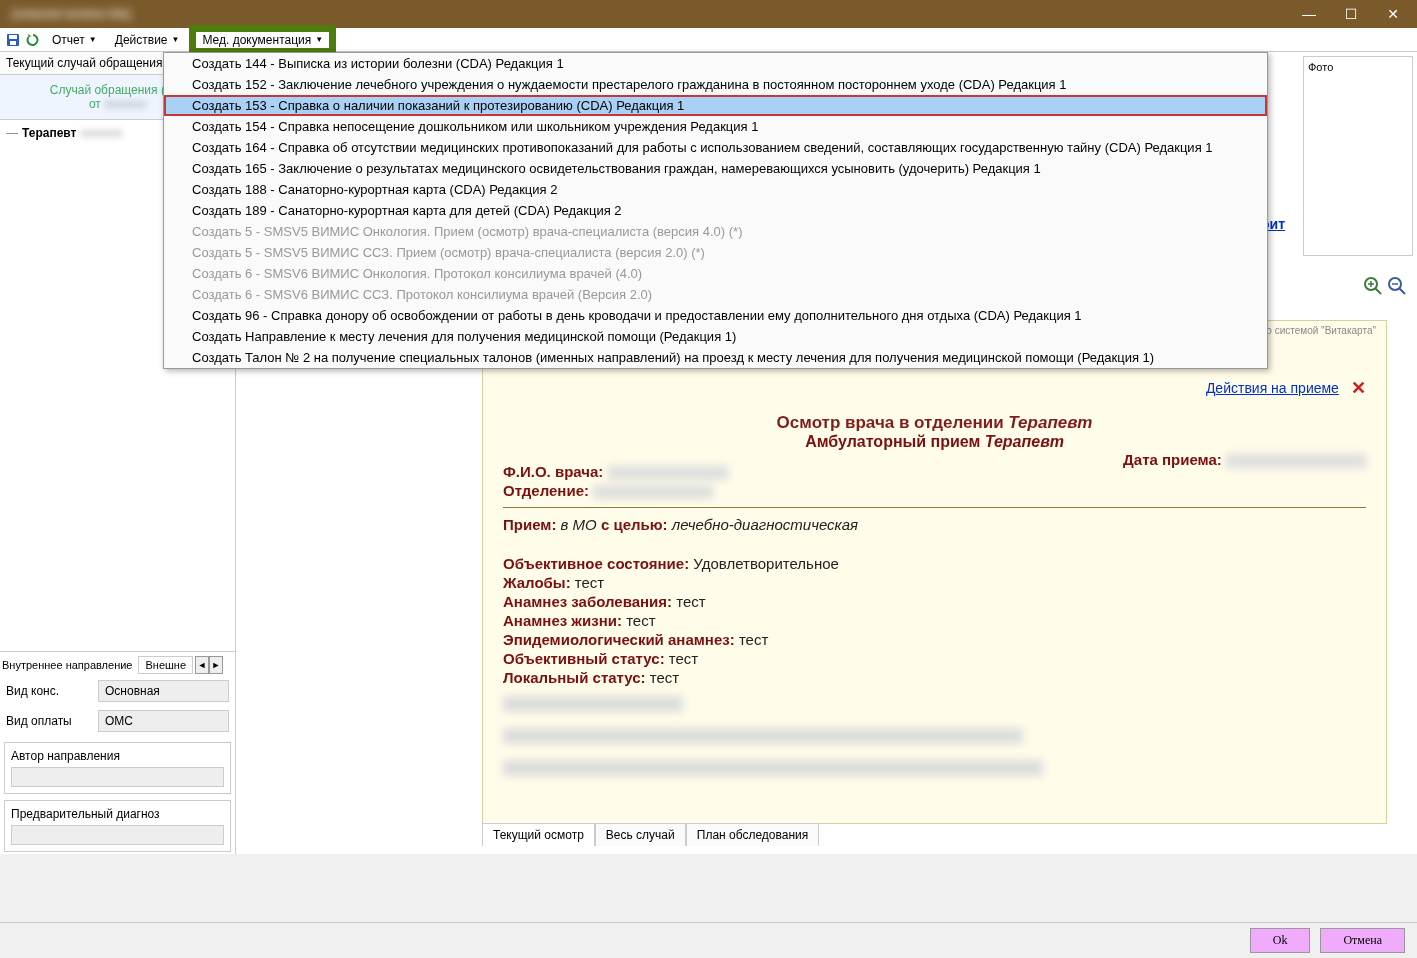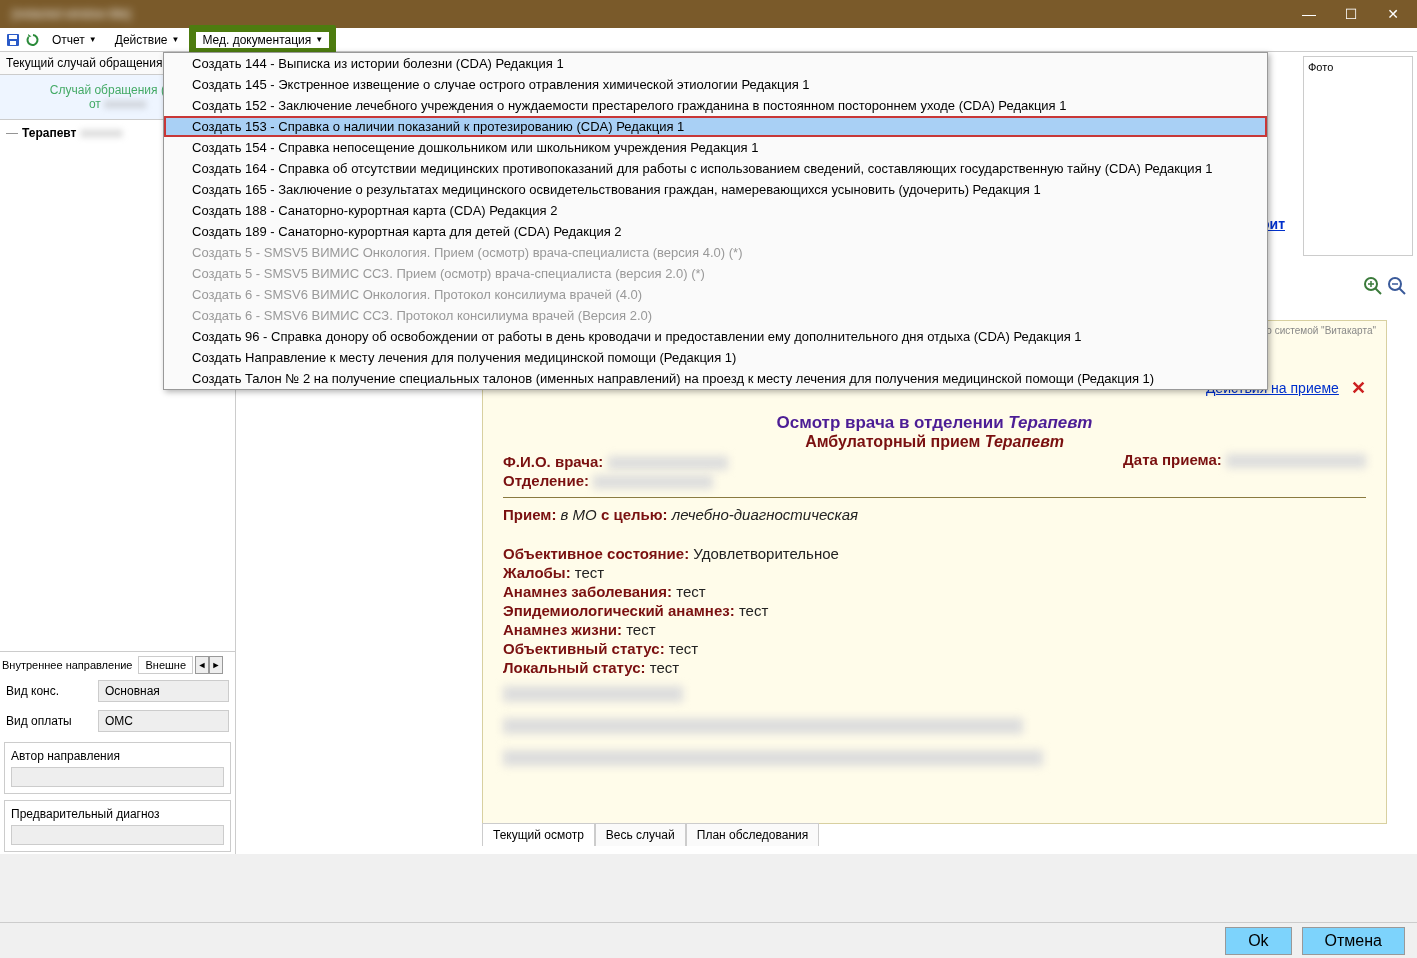--- a/index.html
+++ b/index.html
@@ -251,7 +251,6 @@
 
 <div class="dropdown" id="dd-container">
     <div class="dd-item">Создать 144 -  Выписка из истории болезни (CDA) Редакция 1</div>
-    <div class="dd-item">Создать 145 - Экстренное извещение о случае острого отравления химической этиологии Редакция 1</div>
     <div class="dd-item">Создать 152 - Заключение лечебного учреждения о нуждаемости престарелого гражданина в постоянном постороннем уходе (CDA) Редакция 1</div>
     <div class="dd-item selected">Создать 153 - Справка о наличии показаний к протезированию (CDA) Редакция 1</div>
     <div class="dd-item">Создать 154 - Справка непосещение дошкольником или школьником учреждения Редакция 1</div>

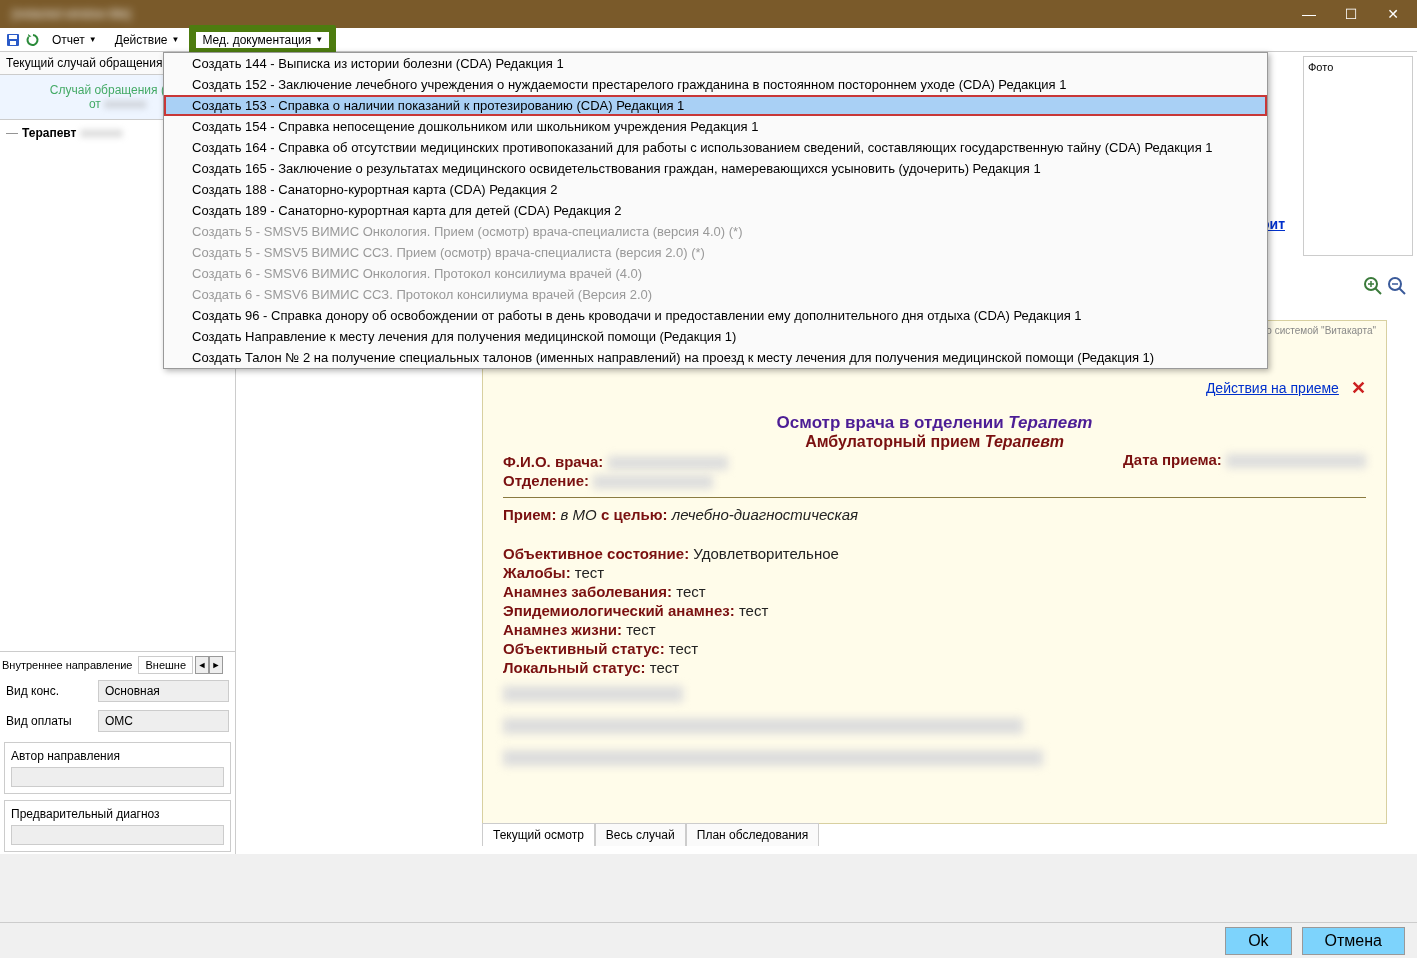--- a/index.html
+++ b/index.html
@@ -52,7 +52,7 @@
 .dv-actions { position: absolute; top: 56px; right: 20px; display: flex; align-items: center; gap: 12px; }
 .dv-actions-link { color: #0030cc; text-decoration: underline; font-size: 14px; }
 .dv-close { color: #cc2020; font-size: 18px; font-weight: bold; }
-.dv-title { text-align: center; color: #4c1d95; font-size: 17px; font-weight: bold; margin-top: 80px; }
+.dv-title { text-align: center; color: #7f1d1d; font-size: 17px; font-weight: bold; margin-top: 80px; }
 .dv-subtitle { text-align: center; color: #7a1010; font-size: 16px; font-weight: bold; margin-bottom: 2px; }
 .dv-row { font-size: 15px; color: #7a1010; margin: 2px 0; }
 .dv-row .lbl { font-weight: bold; }

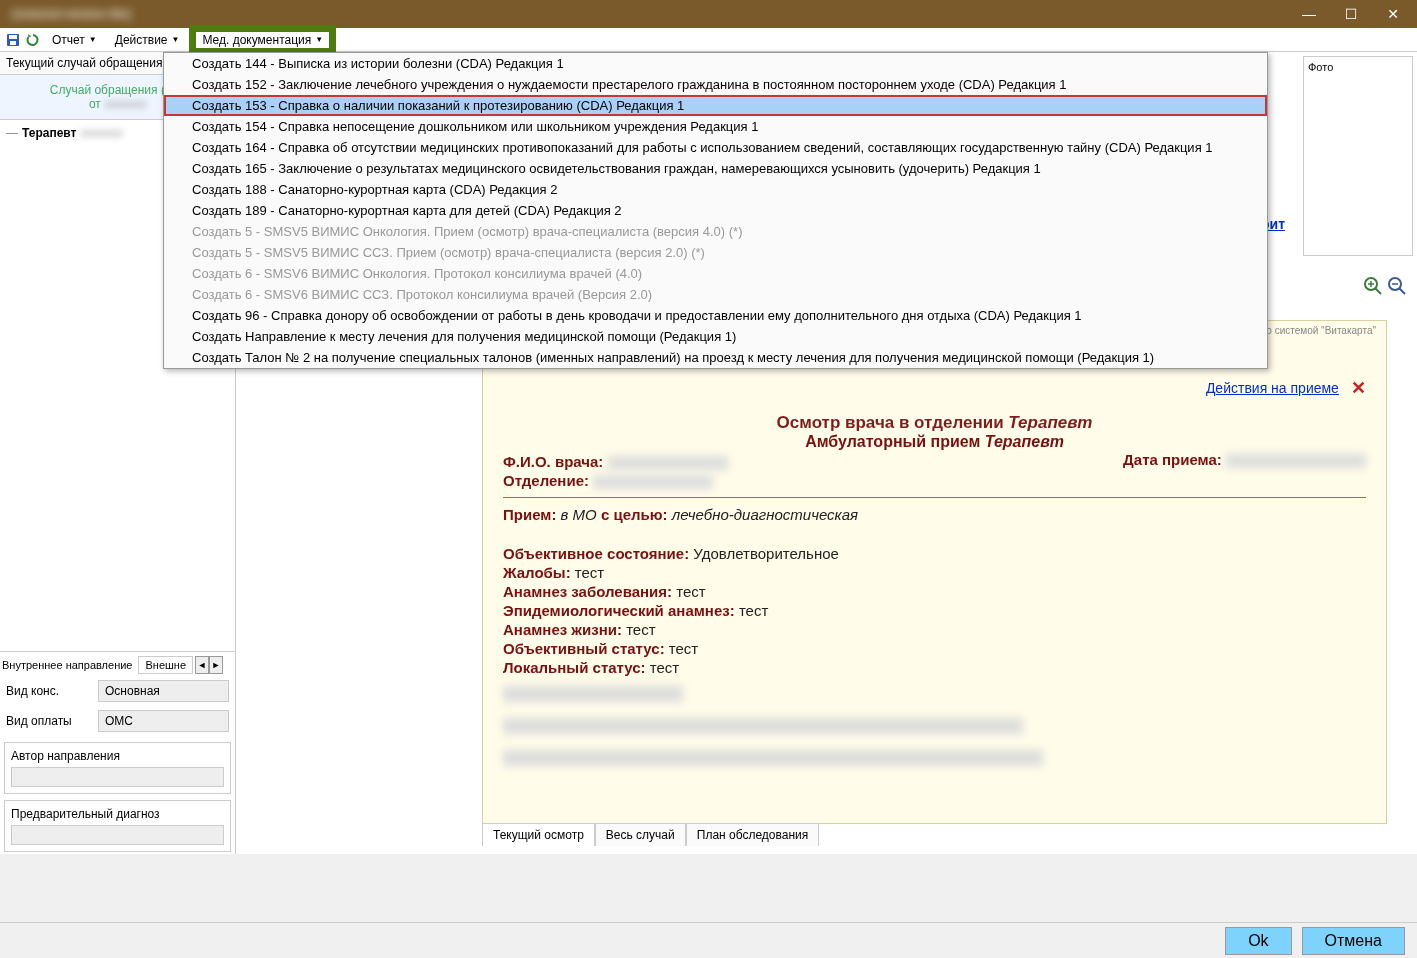--- a/index.html
+++ b/index.html
@@ -53,7 +53,7 @@
 .dv-actions-link { color: #0030cc; text-decoration: underline; font-size: 14px; }
 .dv-close { color: #cc2020; font-size: 18px; font-weight: bold; }
 .dv-title { text-align: center; color: #7f1d1d; font-size: 17px; font-weight: bold; margin-top: 80px; }
-.dv-subtitle { text-align: center; color: #7a1010; font-size: 16px; font-weight: bold; margin-bottom: 2px; }
+.dv-subtitle { text-align: center; color: #7a1010; font-size: 16px; font-weight: bold; margin-bottom: 12px; }
 .dv-row { font-size: 15px; color: #7a1010; margin: 2px 0; }
 .dv-row .lbl { font-weight: bold; }
 .dv-row .val { font-weight: normal; color: #222; font-style: normal; }

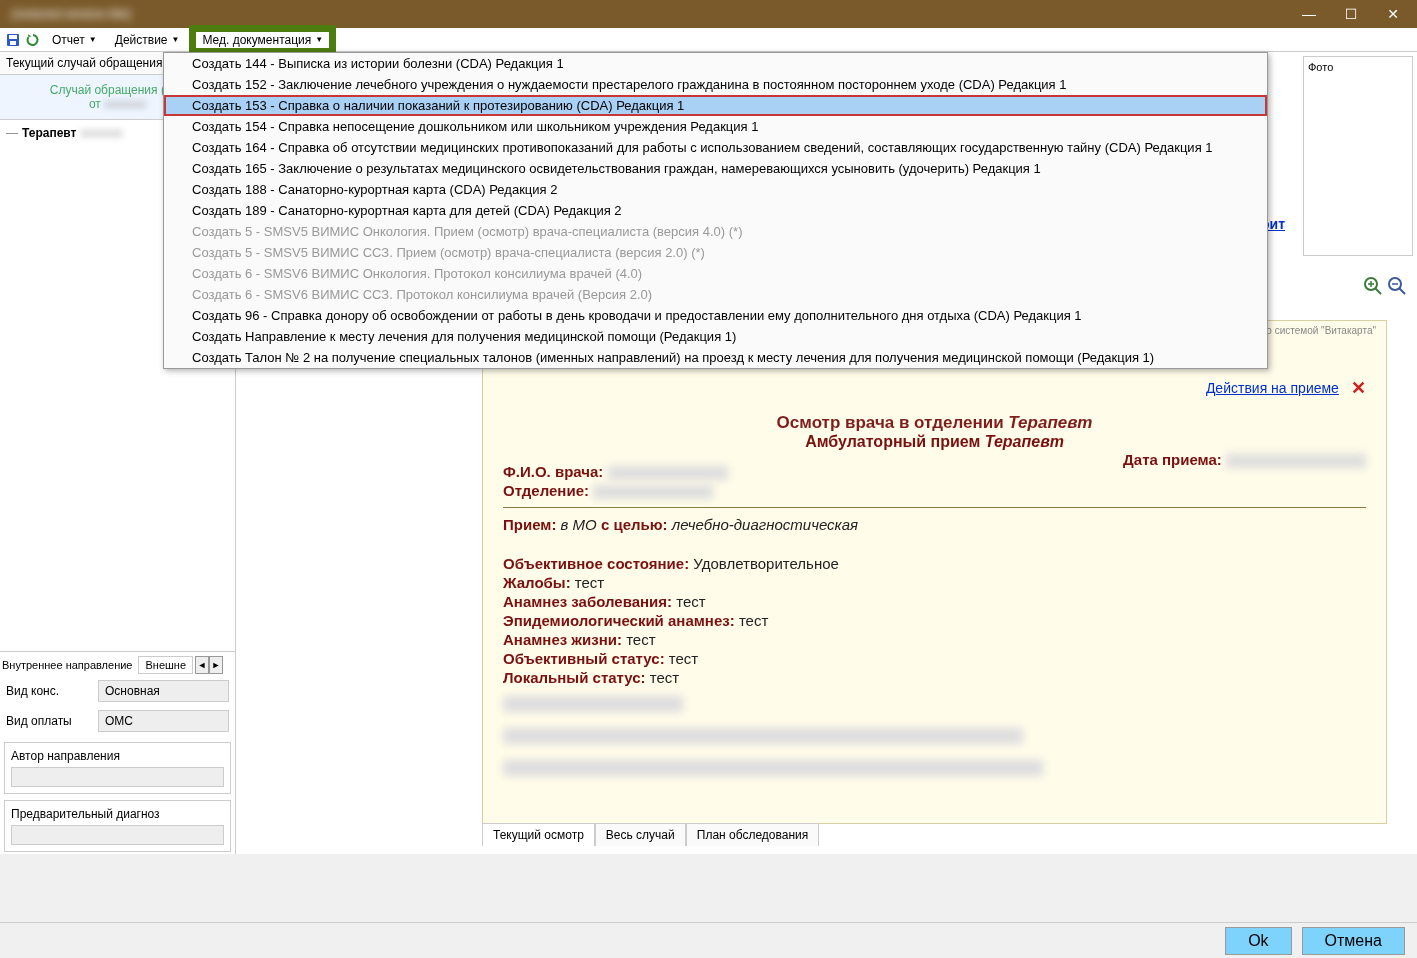--- a/index.html
+++ b/index.html
@@ -223,8 +223,8 @@
       <div class="dv-row"><span class="lbl">Объективное состояние:</span> <span class="val">Удовлетворительное</span></div>
       <div class="dv-row"><span class="lbl">Жалобы:</span> <span class="val">тест</span></div>
       <div class="dv-row"><span class="lbl">Анамнез заболевания:</span> <span class="val">тест</span></div>
+      <div class="dv-row"><span class="lbl">Анамнез жизни:</span> <span class="val">тест</span></div>
       <div class="dv-row"><span class="lbl">Эпидемиологический анамнез:</span> <span class="val">тест</span></div>
-      <div class="dv-row"><span class="lbl">Анамнез жизни:</span> <span class="val">тест</span></div>
       <div class="dv-row"><span class="lbl">Объективный статус:</span> <span class="val">тест</span></div>
       <div class="dv-row"><span class="lbl">Локальный статус:</span> <span class="val">тест</span></div>
       <div style="height:6px"></div>

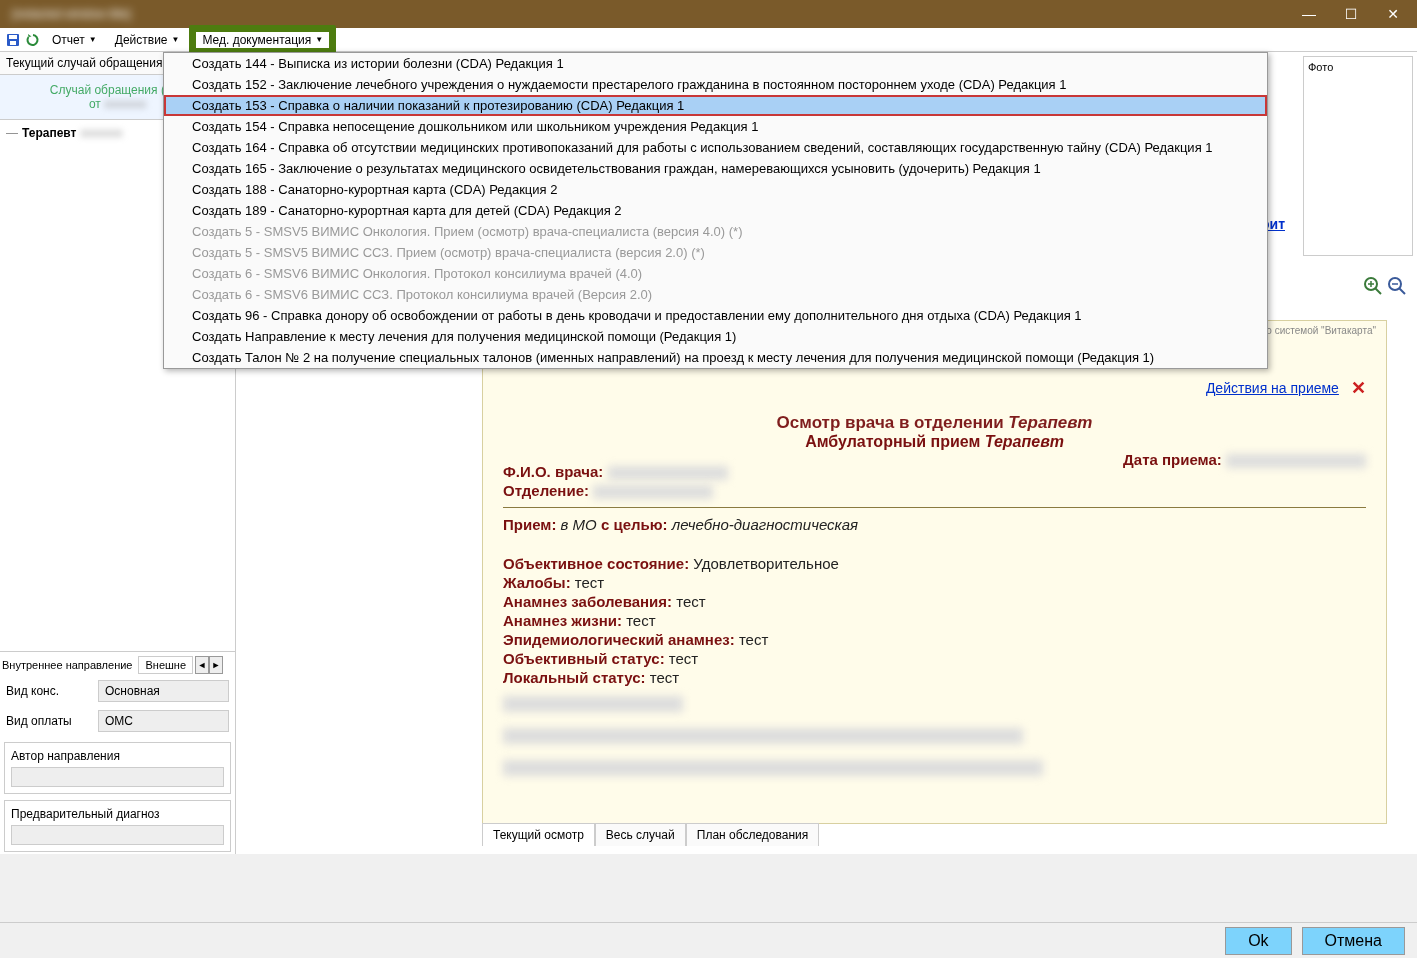--- a/index.html
+++ b/index.html
@@ -68,7 +68,7 @@
 .btab.active { background: #fff; font-weight: normal; }
 
 .footer { height: 36px; background: #f0f0f0; border-top: 1px solid #ccc; display: flex; align-items: center; justify-content: flex-end; padding: 0 12px; gap: 10px; position: absolute; bottom: 0; left: 0; right: 0; }
-.btn { padding: 4px 22px; border: 1px solid #999; background: #7dd3fc; font-size: 16px; }
+.btn { padding: 4px 22px; border: 1px solid #999; background: #f0abfc; font-size: 12px; font-family: Liberation Serif, serif; }
 
 
 .dropdown { position: absolute; top: 52px; left: 163px; width: 1105px; background: #fafafa; border: 1px solid #999; box-shadow: 2px 2px 6px rgba(0,0,0,0.3); z-index: 1000; font-size: 13px; }

